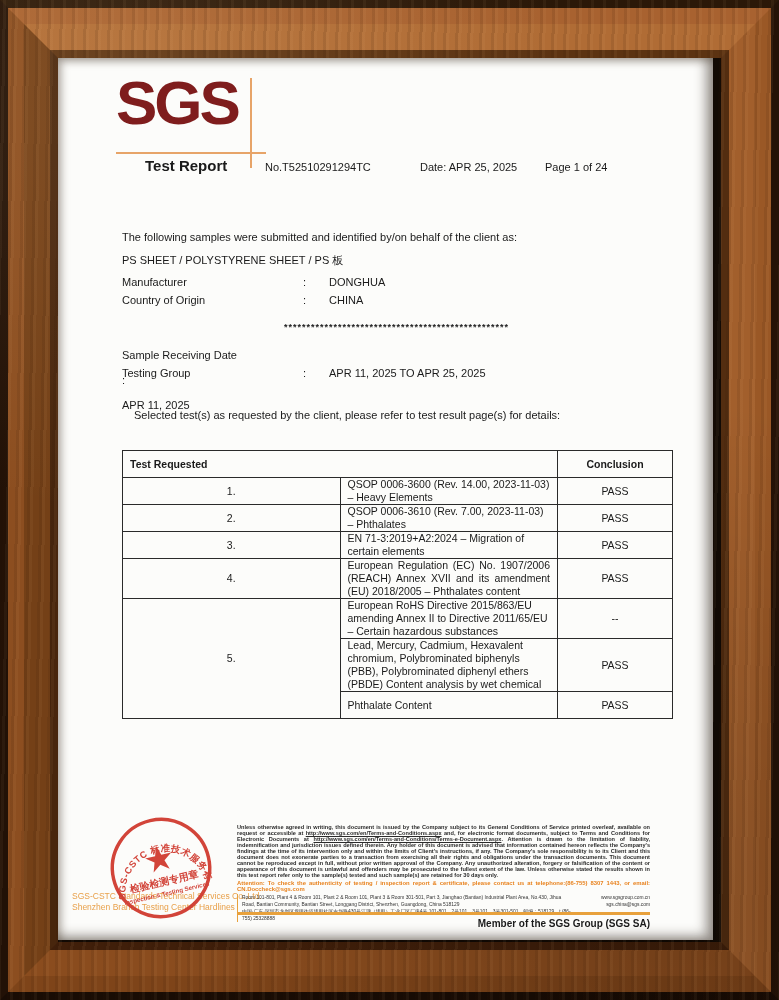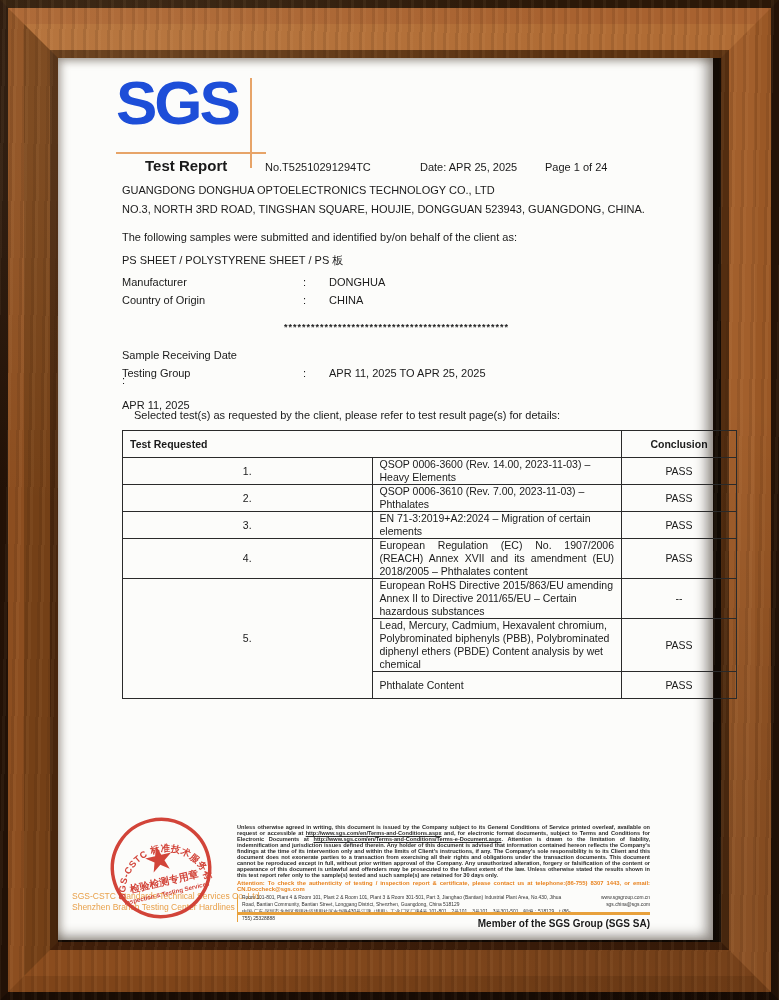--- a/index.html
+++ b/index.html
@@ -26,7 +26,7 @@
   .fs11{font-size:11px;}
 
   
-  .logo-text{left:58px;top:14px;font-size:62px;font-weight:bold;color:#1d4ed8;letter-spacing:-3px;line-height:1;}
+  .logo-text{left:58px;top:14px;font-size:62px;font-weight:bold;color:#7f1d1d;letter-spacing:-3px;line-height:1;}
   .logo-hline{left:58px;top:94px;width:150px;height:2px;background:#e7a468;}
   .logo-vline{left:192px;top:20px;width:2px;height:90px;background:#e7a468;}
 

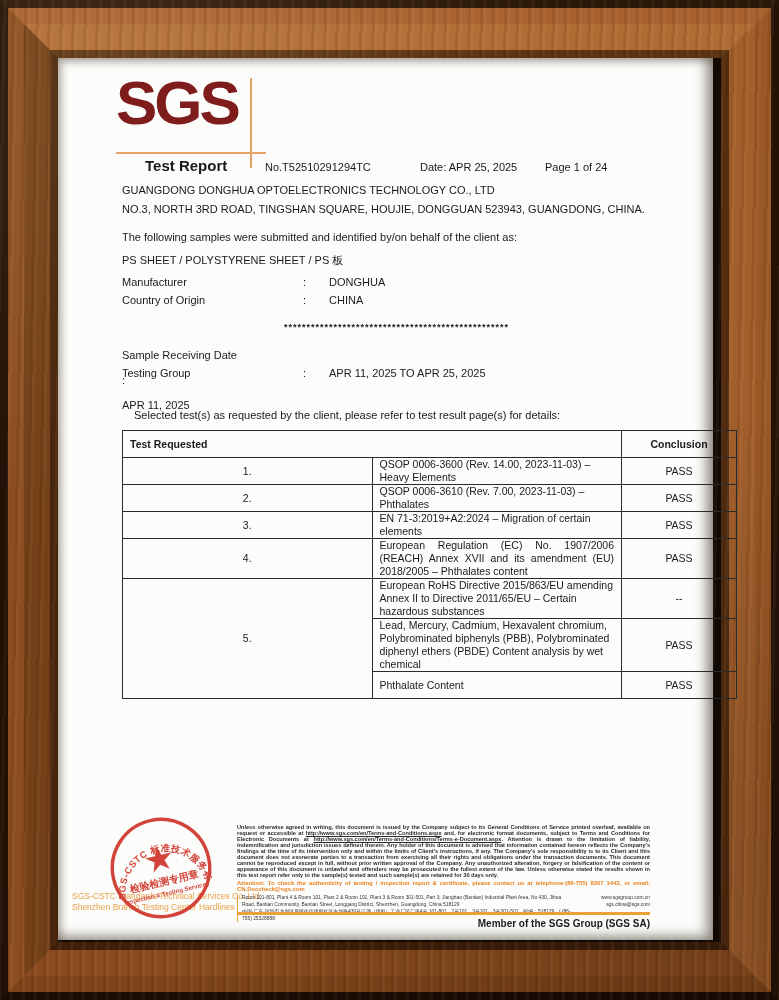--- a/index.html
+++ b/index.html
@@ -94,10 +94,6 @@
       <div class="abs hdr-date fs11">Date:  APR 25, 2025</div>
       <div class="abs hdr-page fs11">Page 1 of 24</div>
 
-      <div class="abs client fs11">
-        <div>GUANGDONG DONGHUA OPTOELECTRONICS TECHNOLOGY CO., LTD</div>
-        <div>NO.3, NORTH 3RD ROAD, TINGSHAN SQUARE, HOUJIE, DONGGUAN 523943, GUANGDONG, CHINA.</div>
-      </div>
 
       <div class="abs samples-line fs11">The following samples were submitted and identified by/on behalf of the client as:</div>
       <div class="abs sample-desc fs11">PS SHEET / POLYSTYRENE SHEET / PS 板</div>

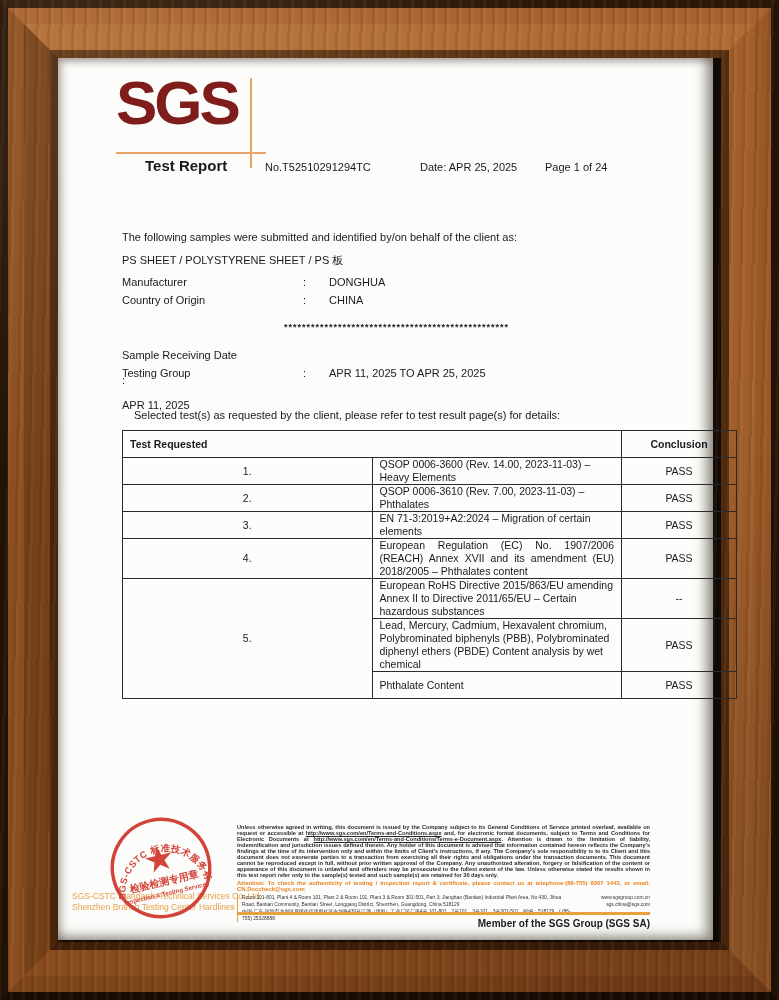--- a/index.html
+++ b/index.html
@@ -50,7 +50,7 @@
   .selected{left:64px;top:351px;margin-left:12px;}
 
   
-  .tbl{left:64px;top:372px;width:615px;border-collapse:collapse;table-layout:fixed;font-size:10.5px;color:#1a1a1a;}
+  .tbl{left:64px;top:392px;width:551px;border-collapse:collapse;table-layout:fixed;font-size:10.5px;color:#1a1a1a;}
   .tbl td{border:1px solid #2a2a2a;padding:0 7px;vertical-align:middle;line-height:13px;}
   .tbl .no{width:37px;text-align:center;padding:0 2px;}
   .tbl .desc{width:408px;}

